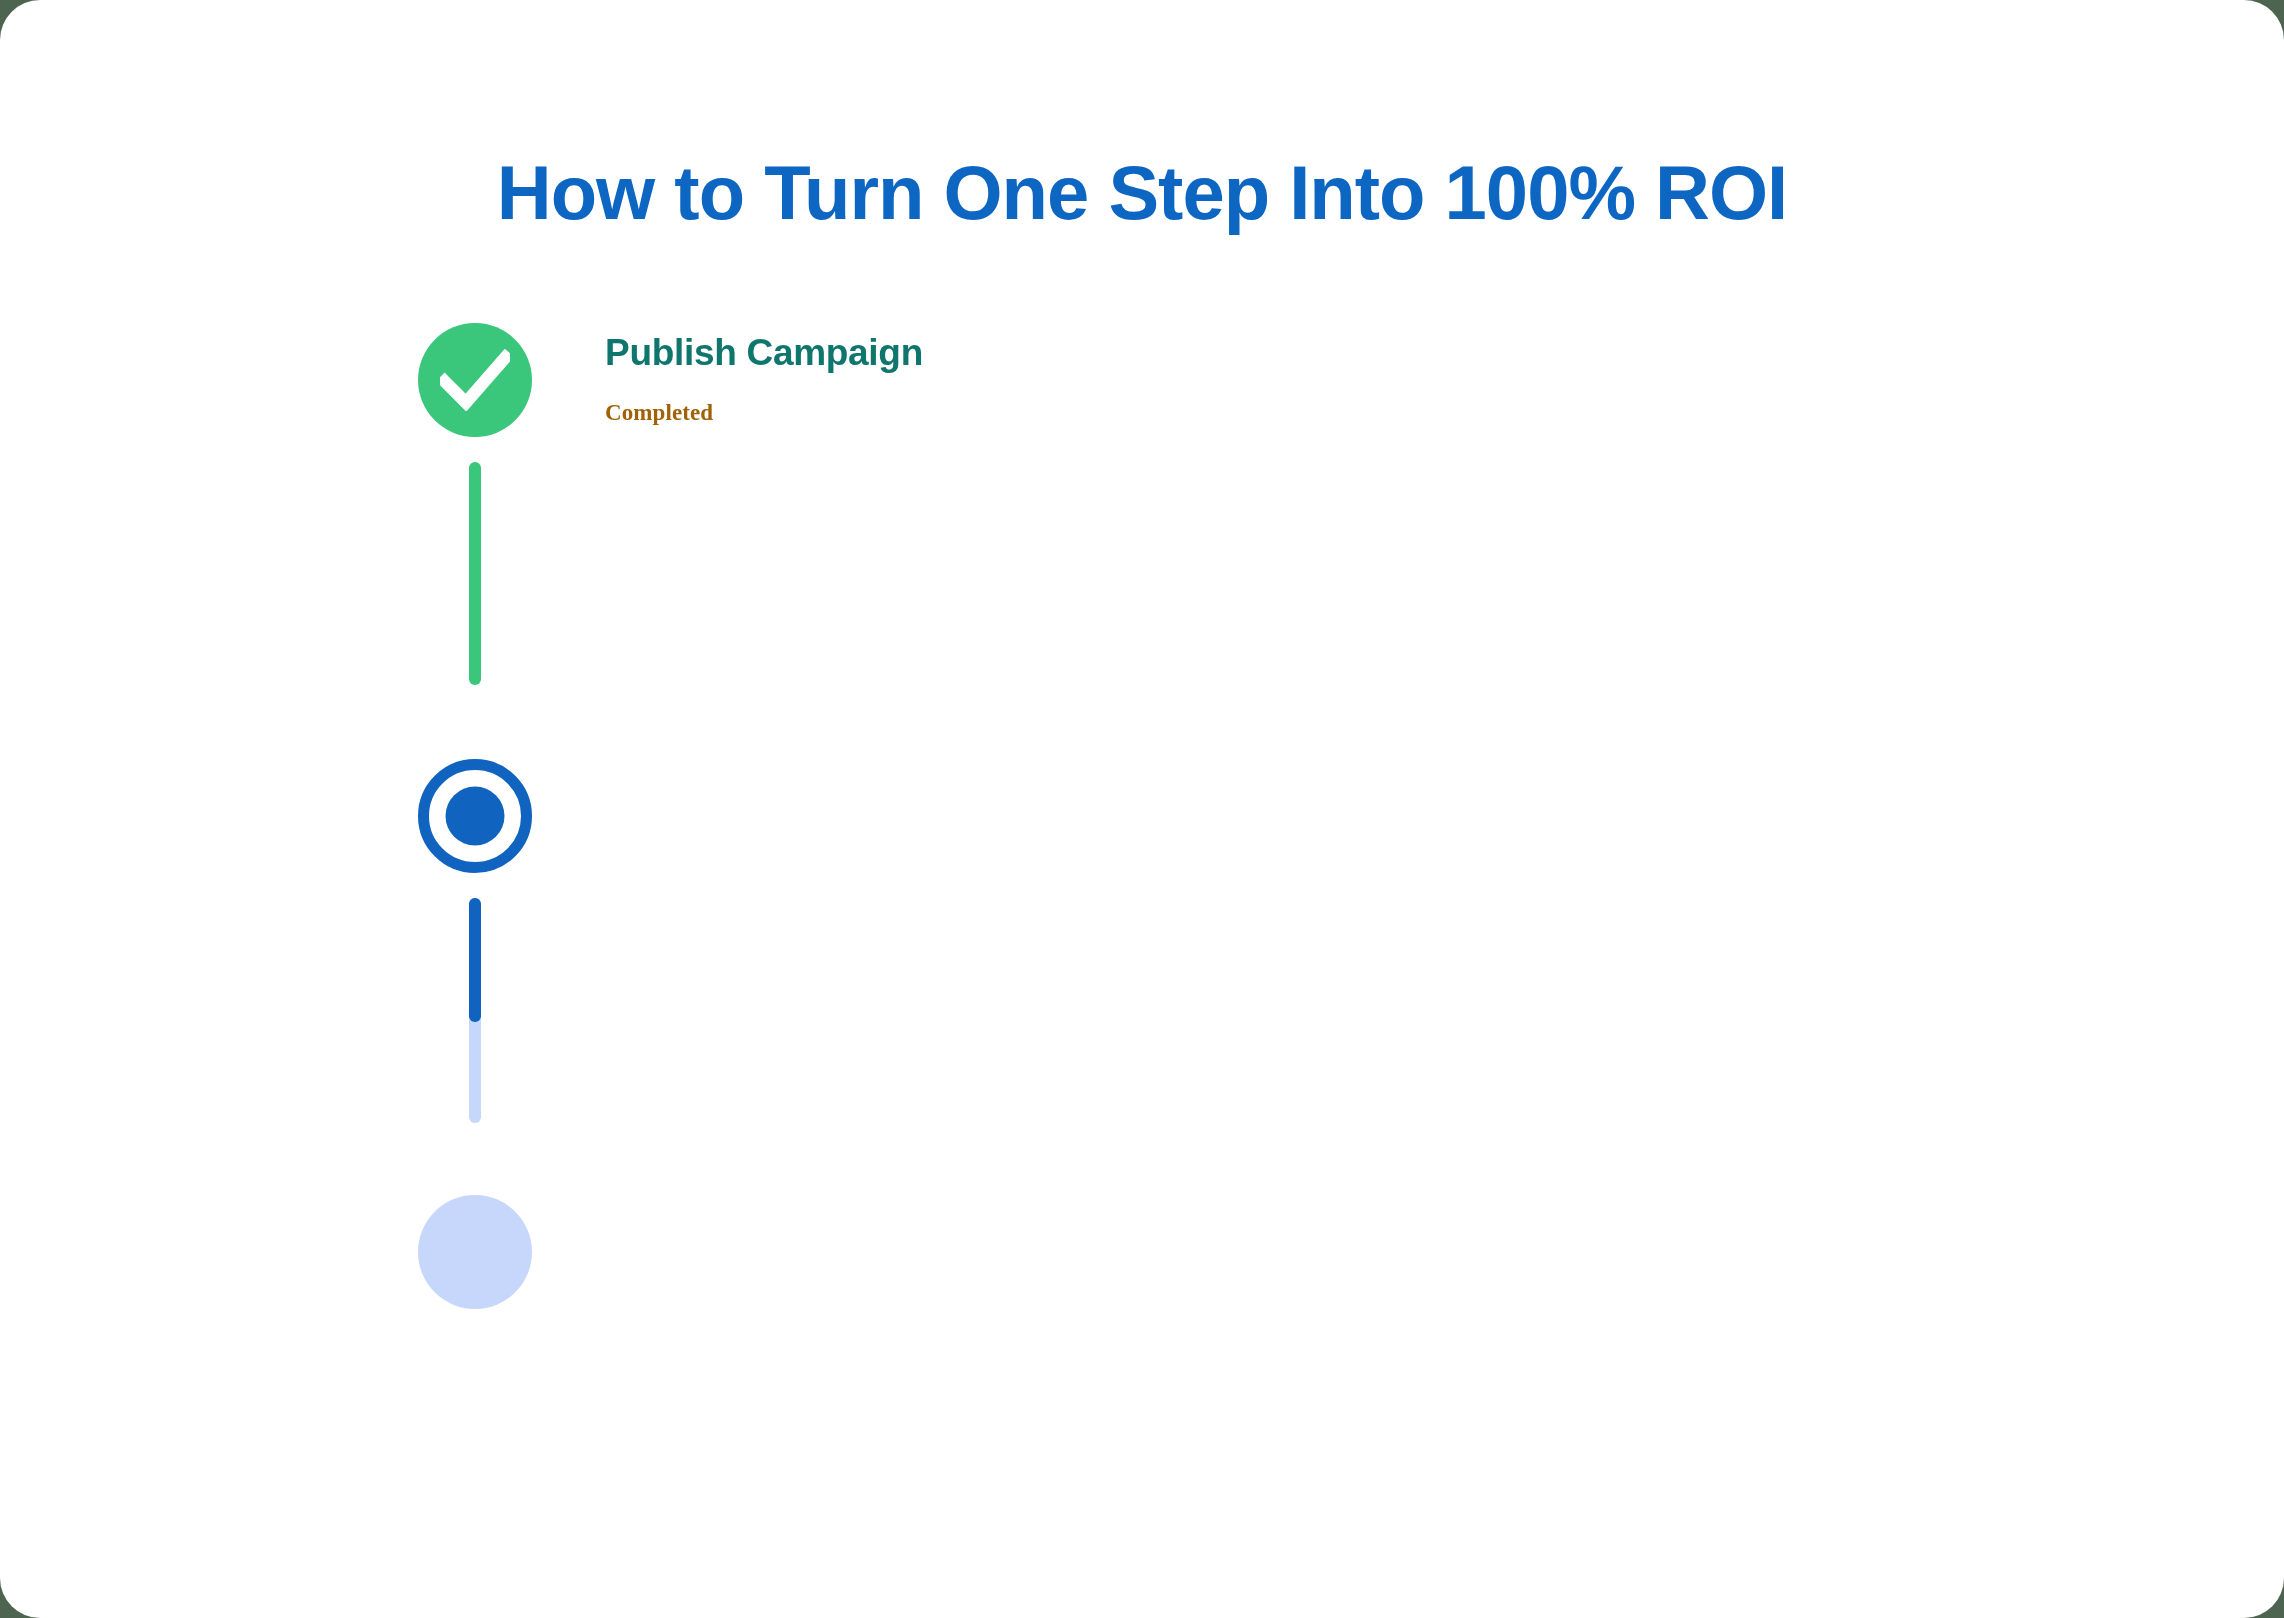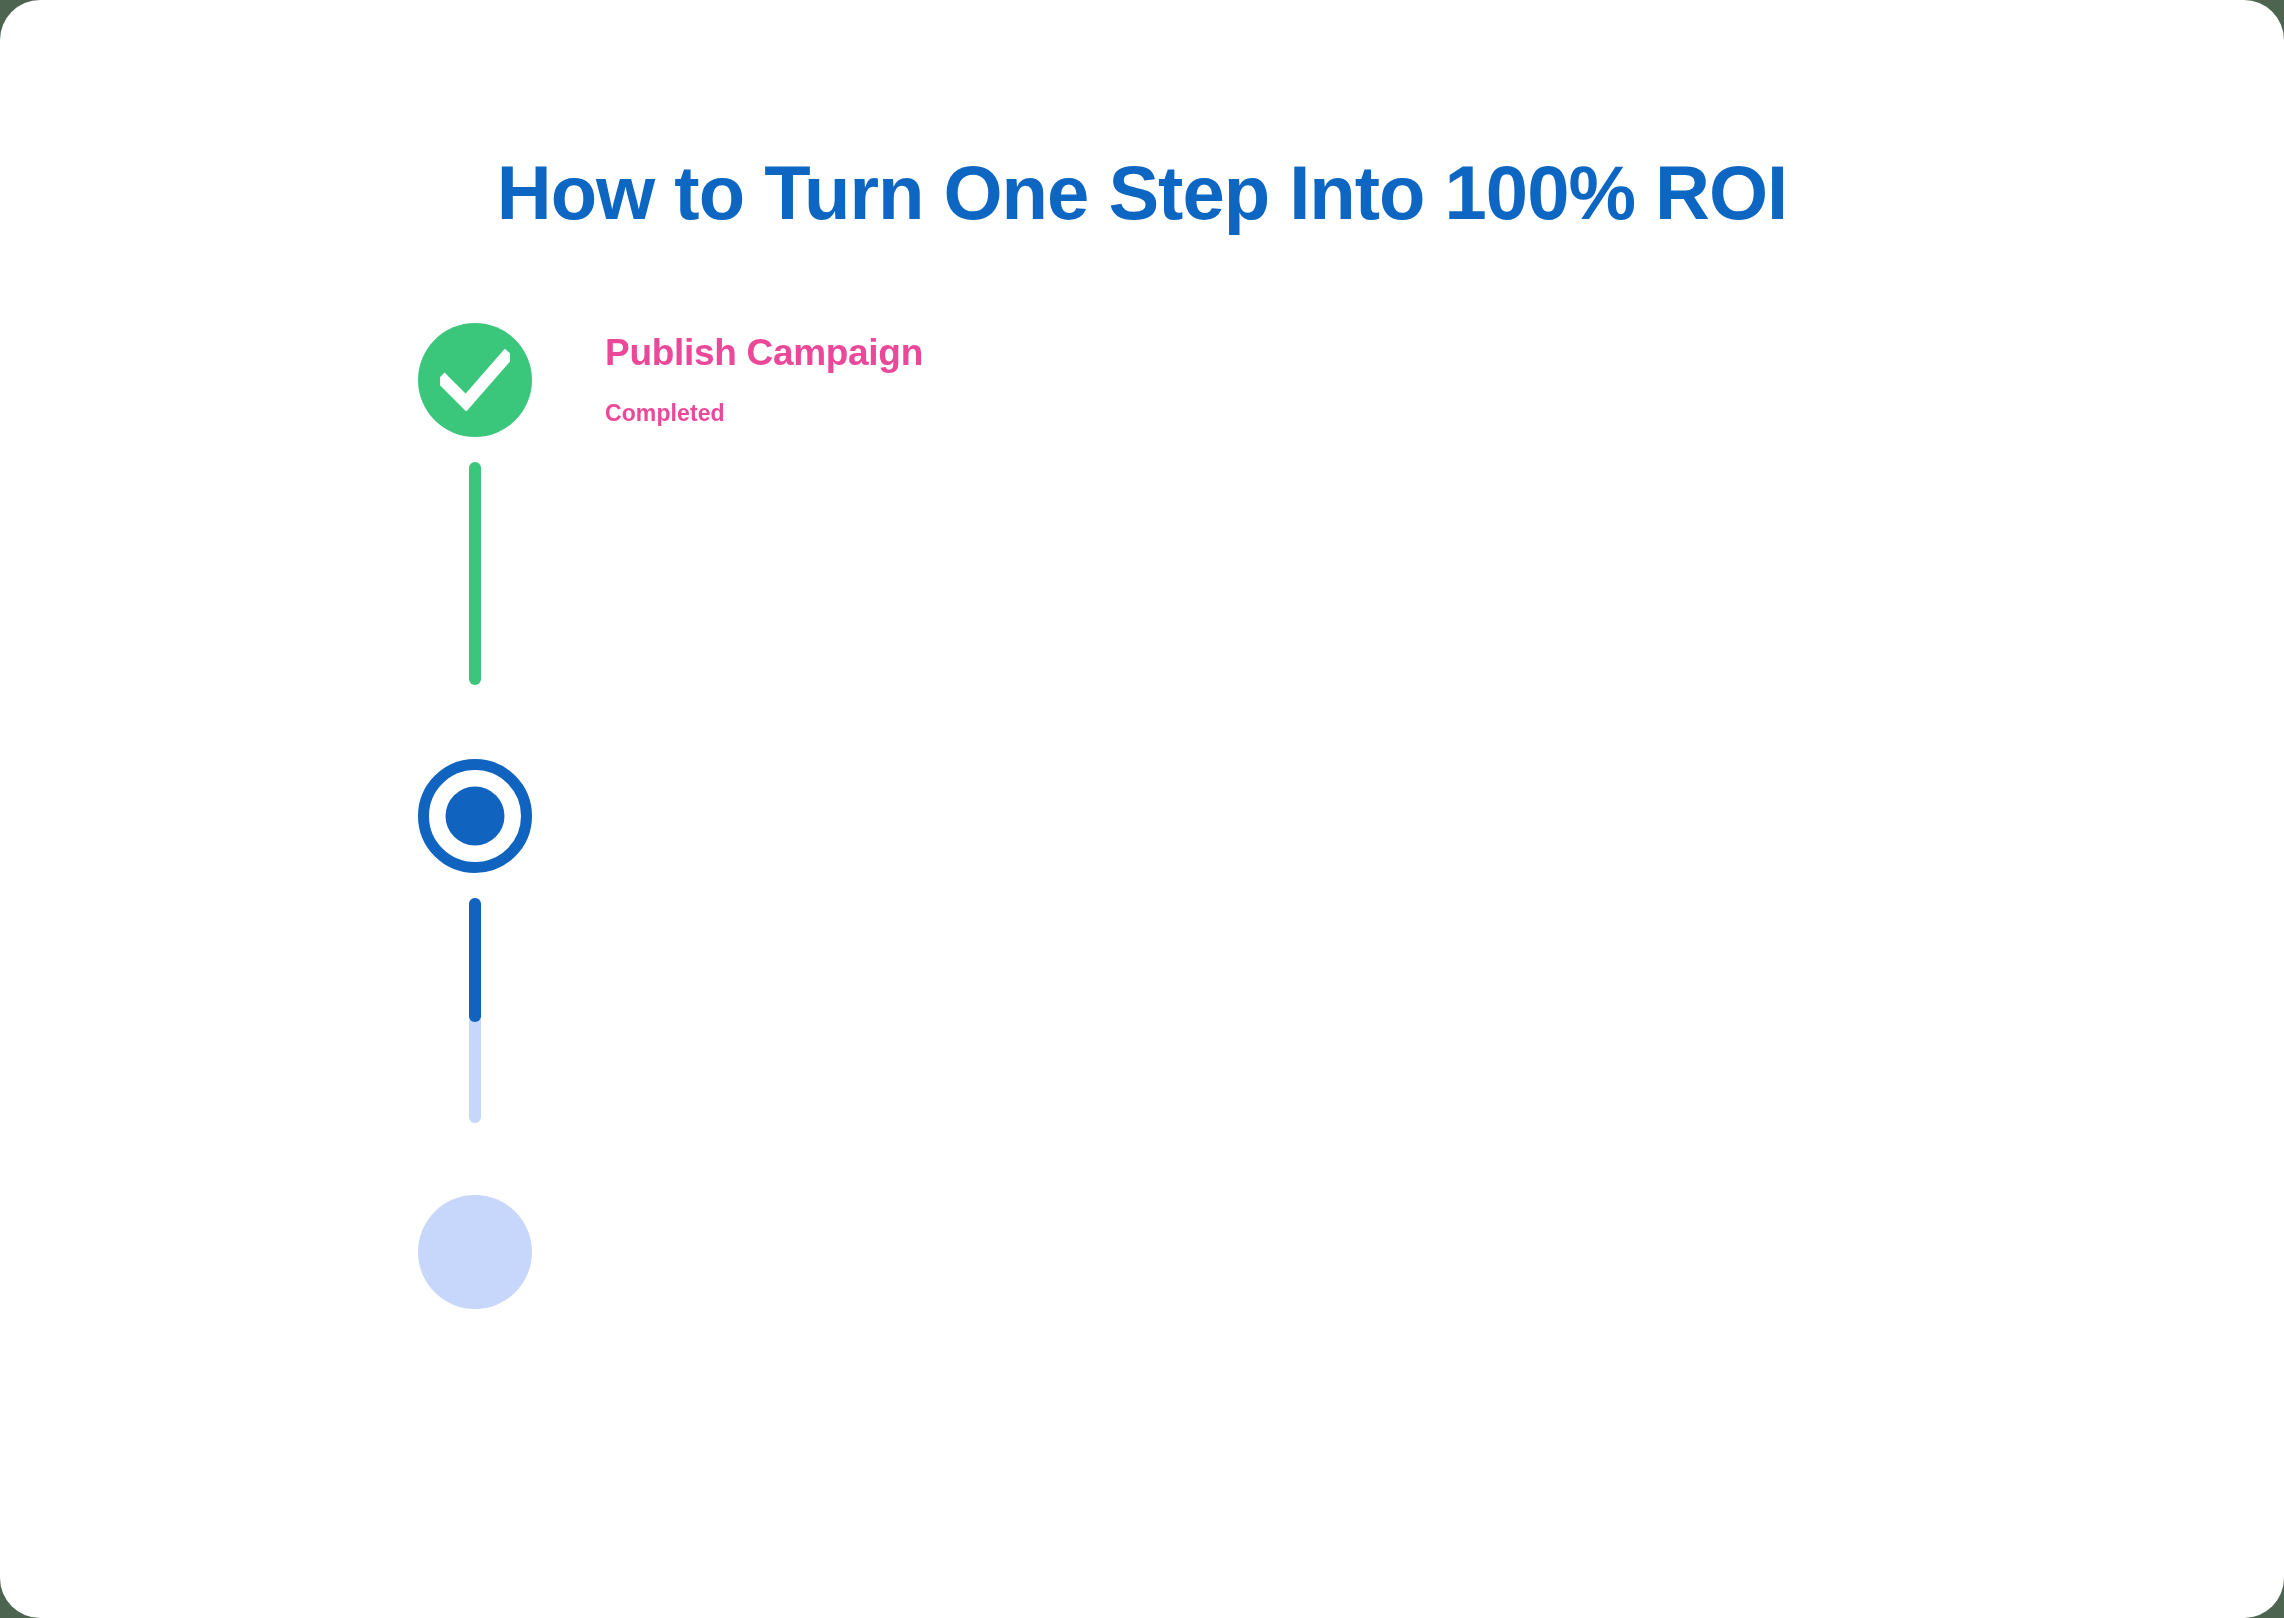--- a/index.html
+++ b/index.html
@@ -131,7 +131,7 @@
   .step-title {
     font-size: 37px;
     font-weight: bold;
-    color: #ec4899;
+    color: #0f766e;
     letter-spacing: -0.3px;
     line-height: 1.1;
     margin: 0;

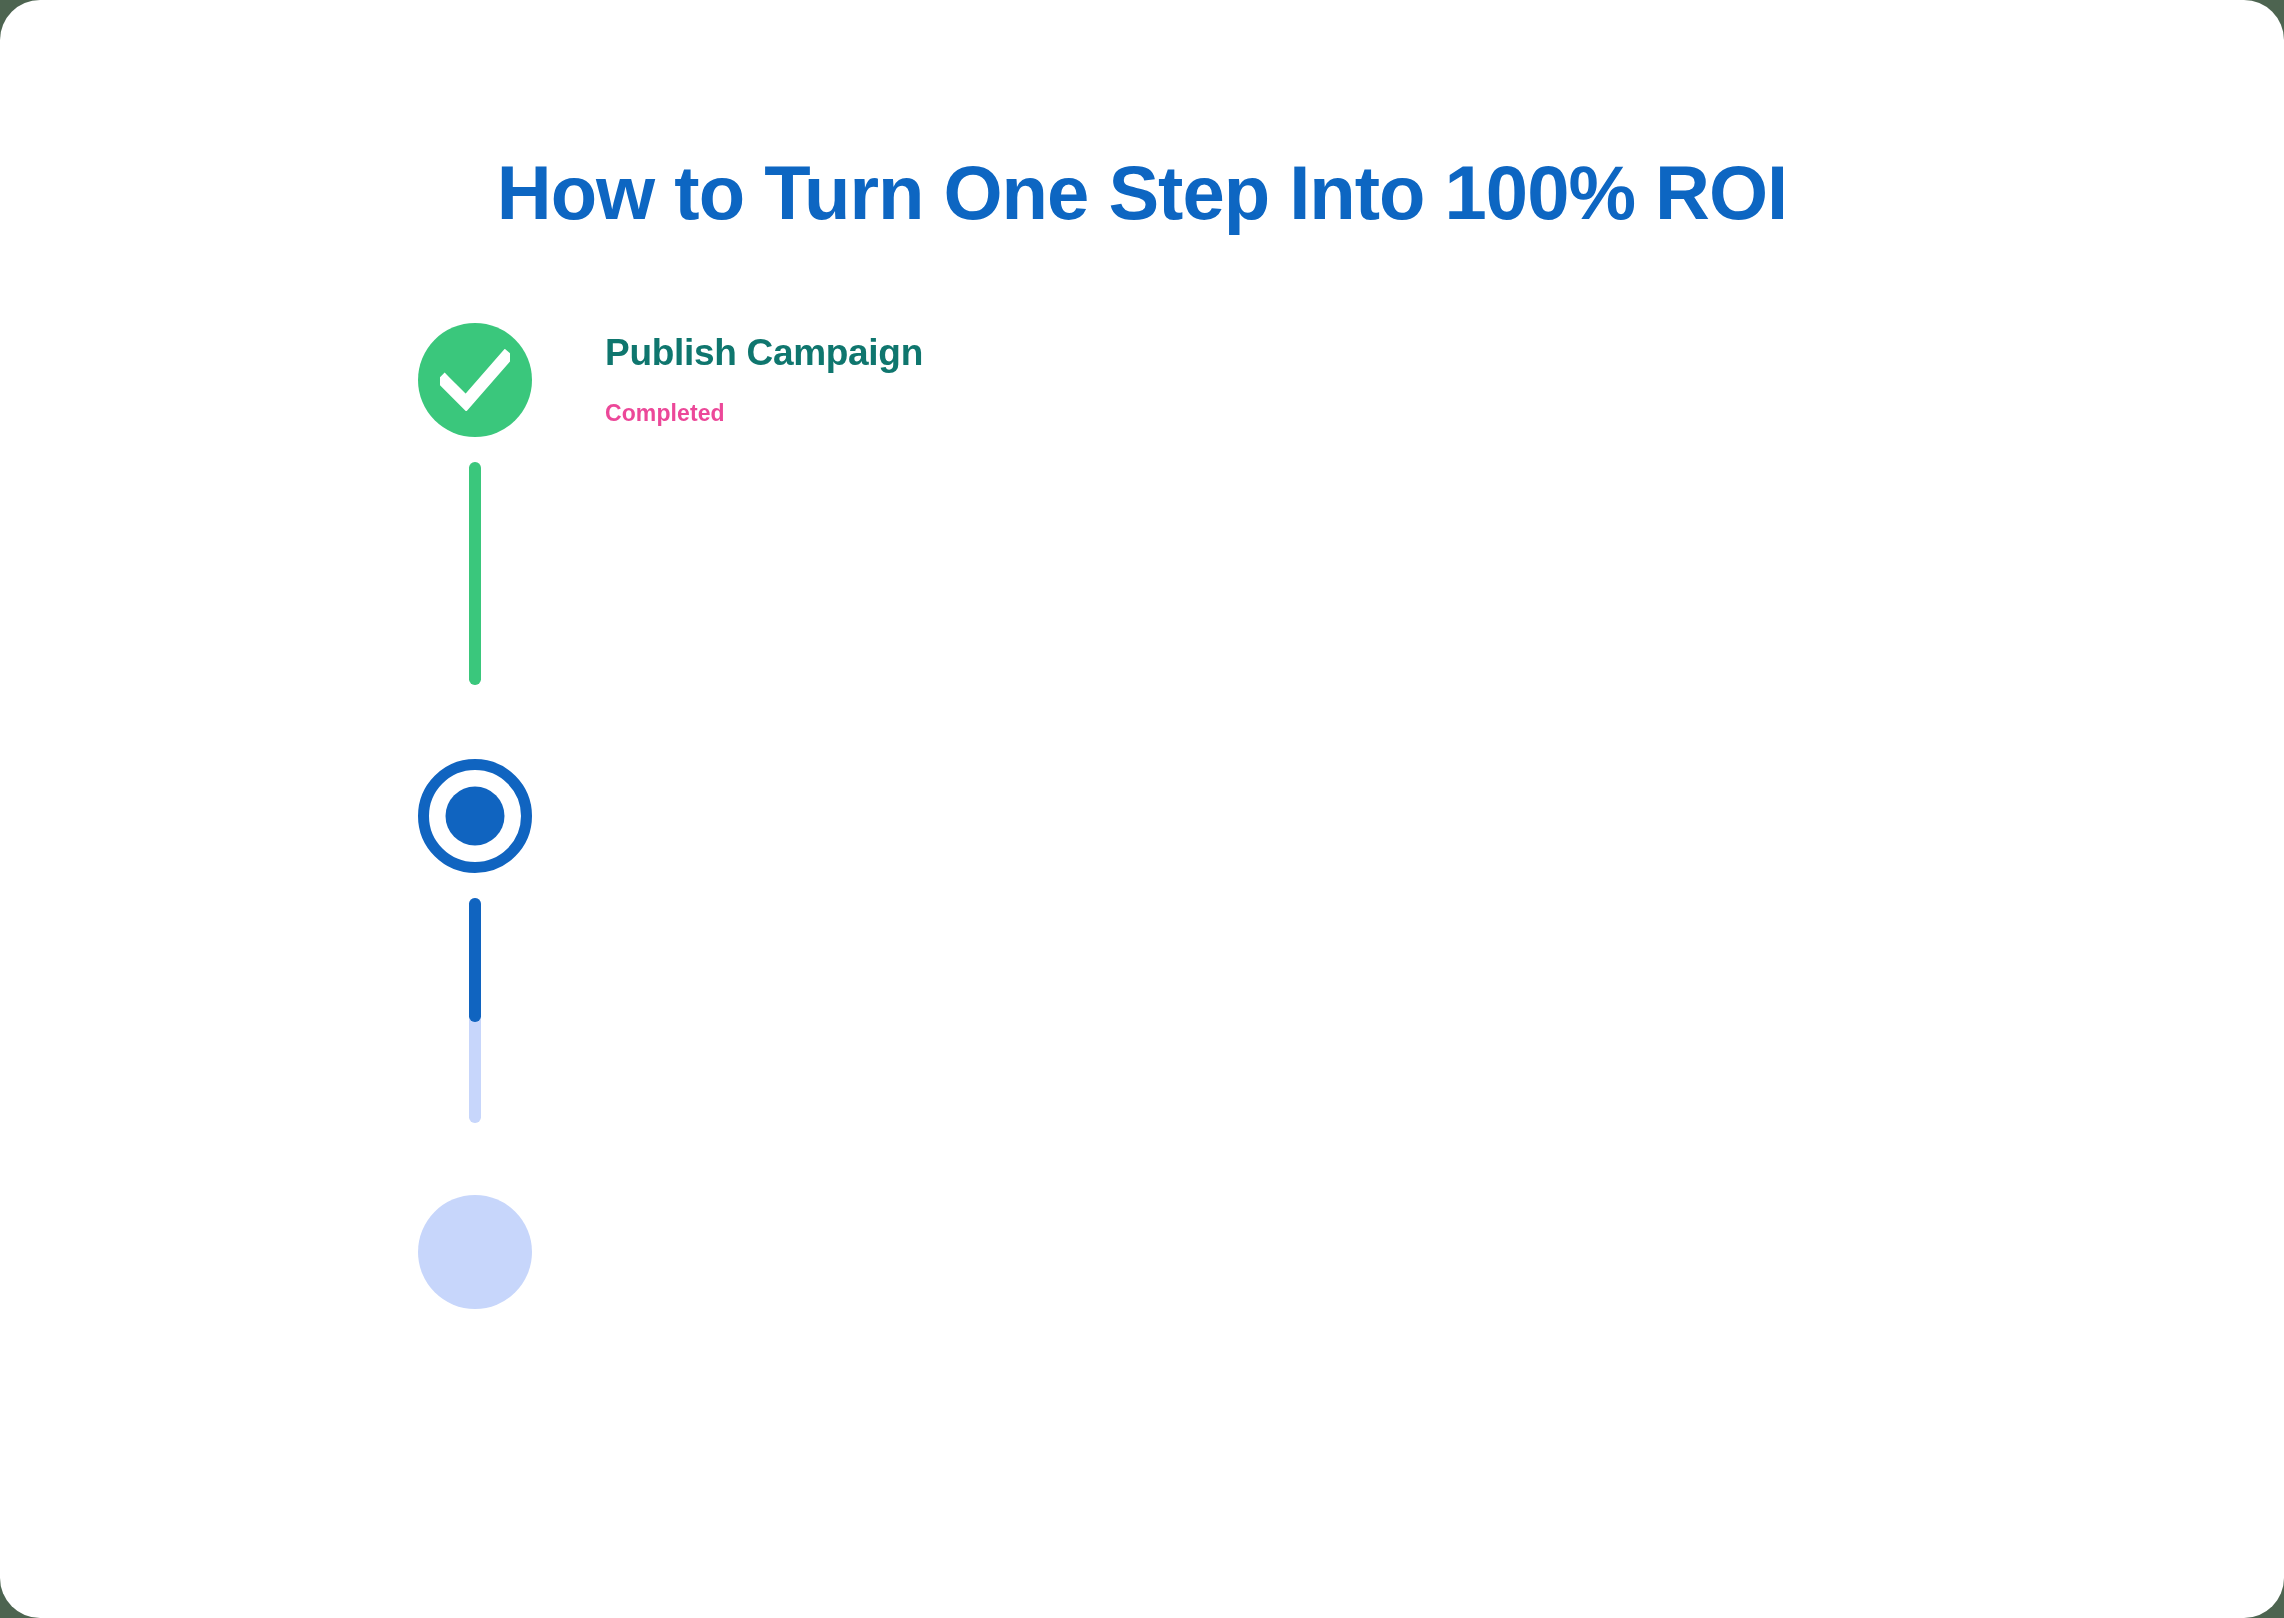--- a/index.html
+++ b/index.html
@@ -154,7 +154,7 @@
     padding-top: 26px;
     letter-spacing: 0.1px;
   }
-  .status-completed { color: #ec4899; }
+  .status-completed { color: #a16207; font-family: Liberation Serif, serif; }
   .status-inprogress { color: #1064c0; }
 </style>
 </head>

